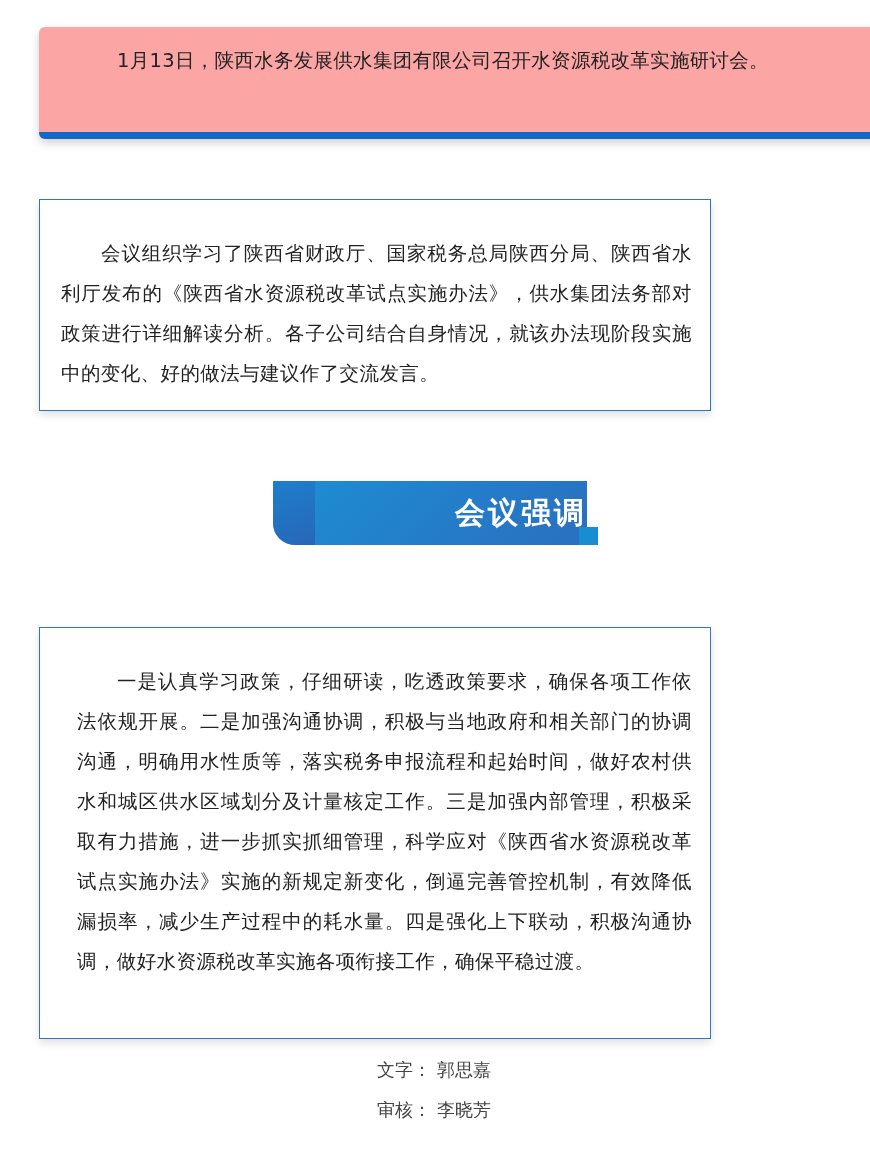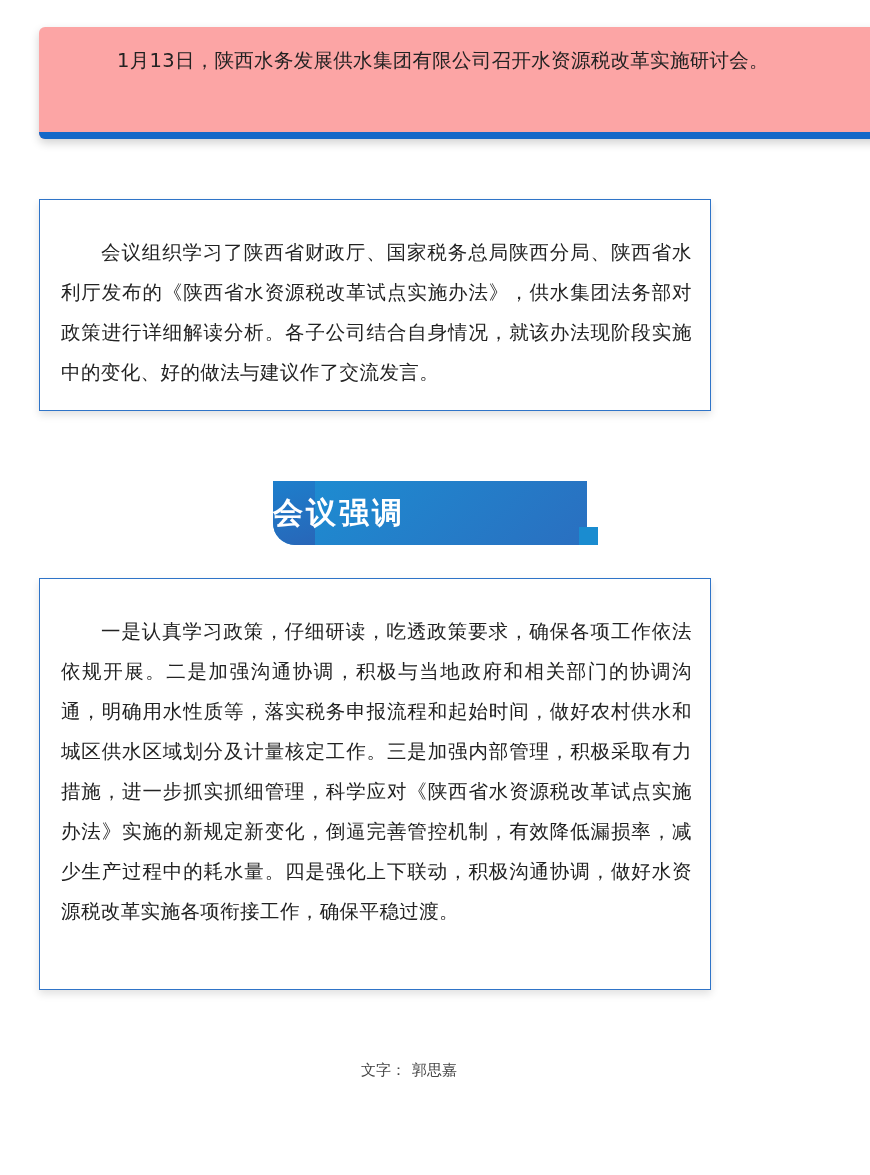--- a/index.html
+++ b/index.html
@@ -20,7 +20,6 @@
     position: absolute; left: 39px; width: 672px; background: #fff;
     border: 1px solid #2f74c8; box-sizing: border-box;
     box-shadow: 0 4px 8px rgba(0,0,0,0.12);
-    font-family: Liberation Mono, monospace;
   }
   .box p {
     margin: 0; font-size: 19.5px; line-height: 40px; text-indent: 40px;

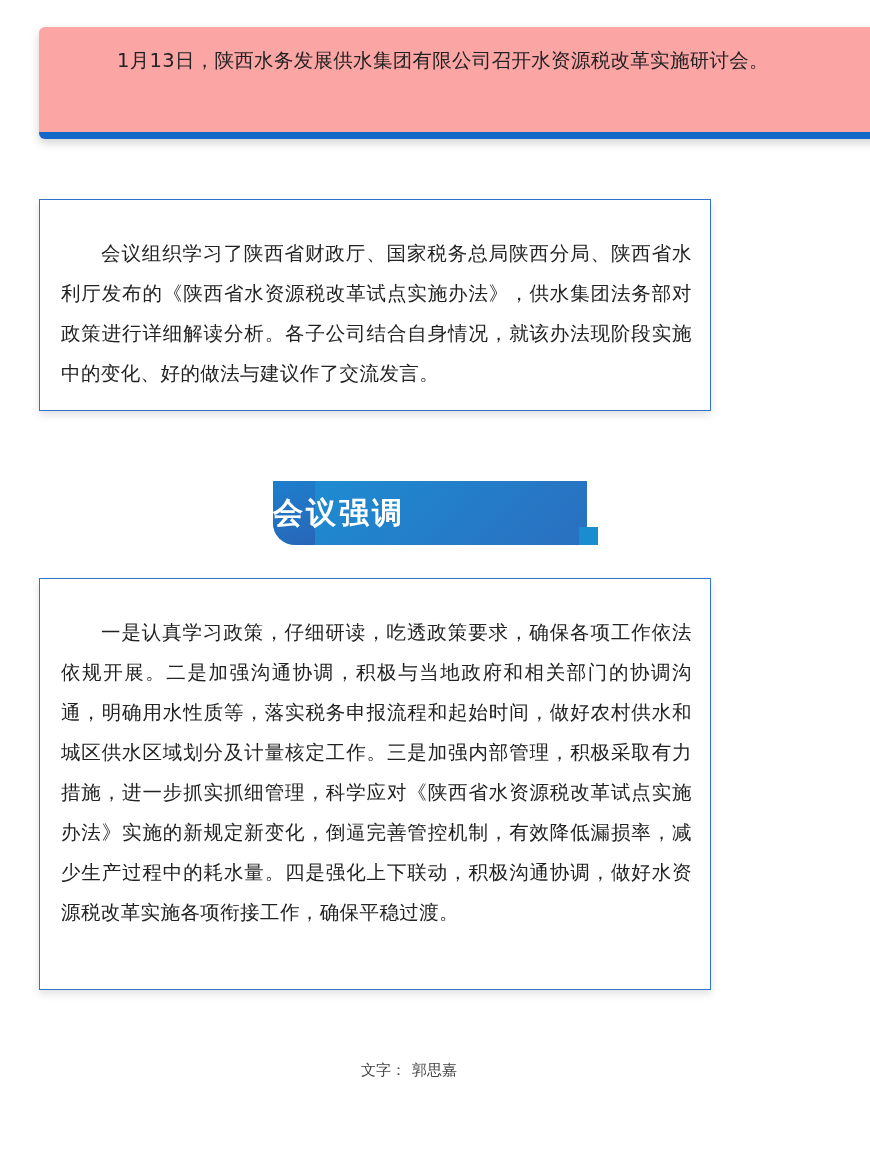--- a/index.html
+++ b/index.html
@@ -39,7 +39,7 @@
   }
   .heading-banner .label {
     position: absolute; left: 0; right: 0; top: 0; height: 64px; line-height: 64px;
-    text-align: left; color: #fff; font-size: 30px; font-weight: bold; letter-spacing: 3px;
+    text-align: right; color: #fff; font-size: 30px; font-weight: bold; letter-spacing: 3px;
   }
   .corner-square { position: absolute; left: 579px; top: 527px; width: 19px; height: 18px; background: #1a8cd0; }
   .credits { position: absolute; left: 361px; top: 1050px; font-size: 15px; color: #444; }

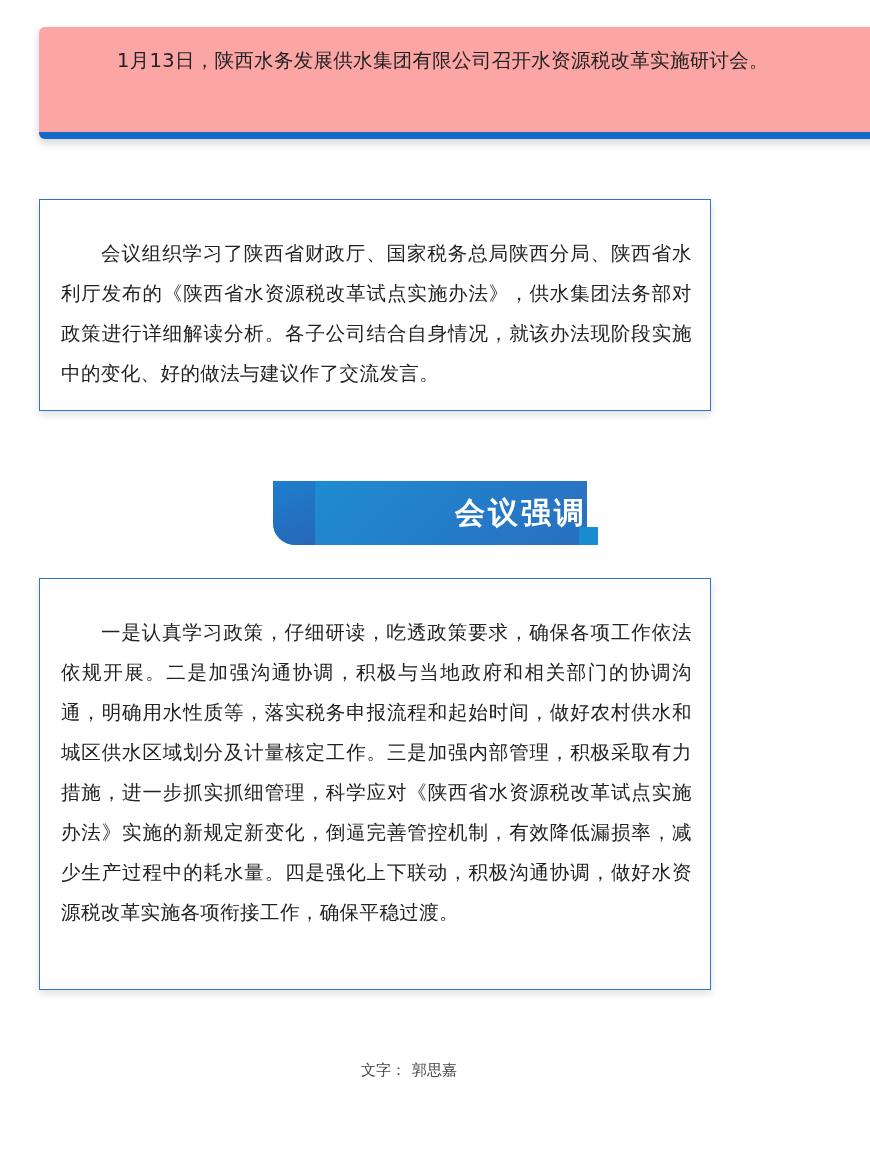--- a/index.html
+++ b/index.html
@@ -26,7 +26,7 @@
     letter-spacing: 0.4px; text-align: justify;
   }
   #box1 { top: 199px; height: 212px; padding: 34px 18px 0 21px; }
-  #box2 { top: 578px; height: 412px; padding: 34px 18px 0 21px; }
+  #box2 { top: 627px; height: 412px; padding: 34px 18px 0 37px; }
   .heading-banner {
     position: absolute; left: 273px; top: 481px; width: 314px; height: 64px;
     background: linear-gradient(135deg, #1c8fd3 0%, #2a6fc0 100%);

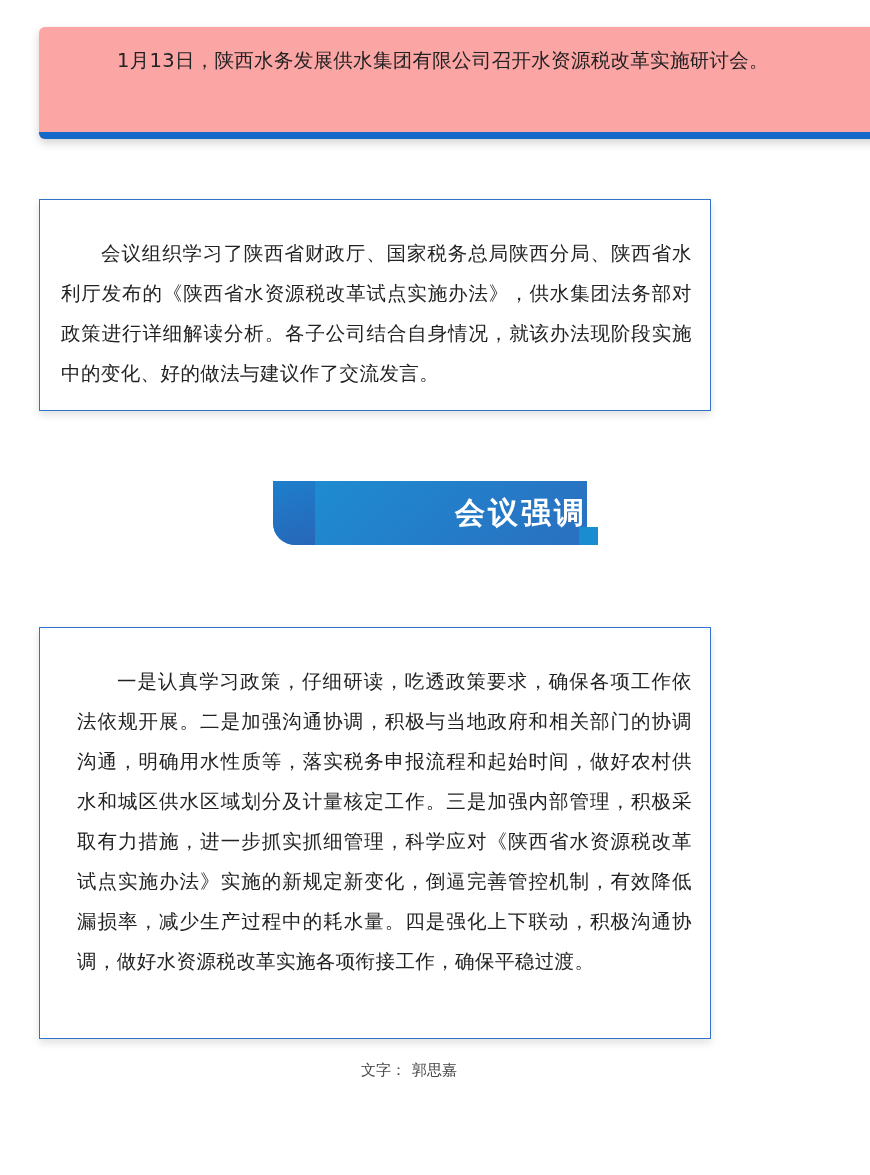--- a/index.html
+++ b/index.html
@@ -42,7 +42,7 @@
     text-align: right; color: #fff; font-size: 30px; font-weight: bold; letter-spacing: 3px;
   }
   .corner-square { position: absolute; left: 579px; top: 527px; width: 19px; height: 18px; background: #1a8cd0; }
-  .credits { position: absolute; left: 361px; top: 1050px; font-size: 15px; color: #444; }
+  .credits { position: absolute; left: 377px; top: 1050px; font-size: 18px; color: #444; }
   .credits .row { height: 40px; line-height: 40px; }
   .credits .k, .credits .v { display: inline-block; }
   .credits .v { margin-left: 6px; white-space: pre; }

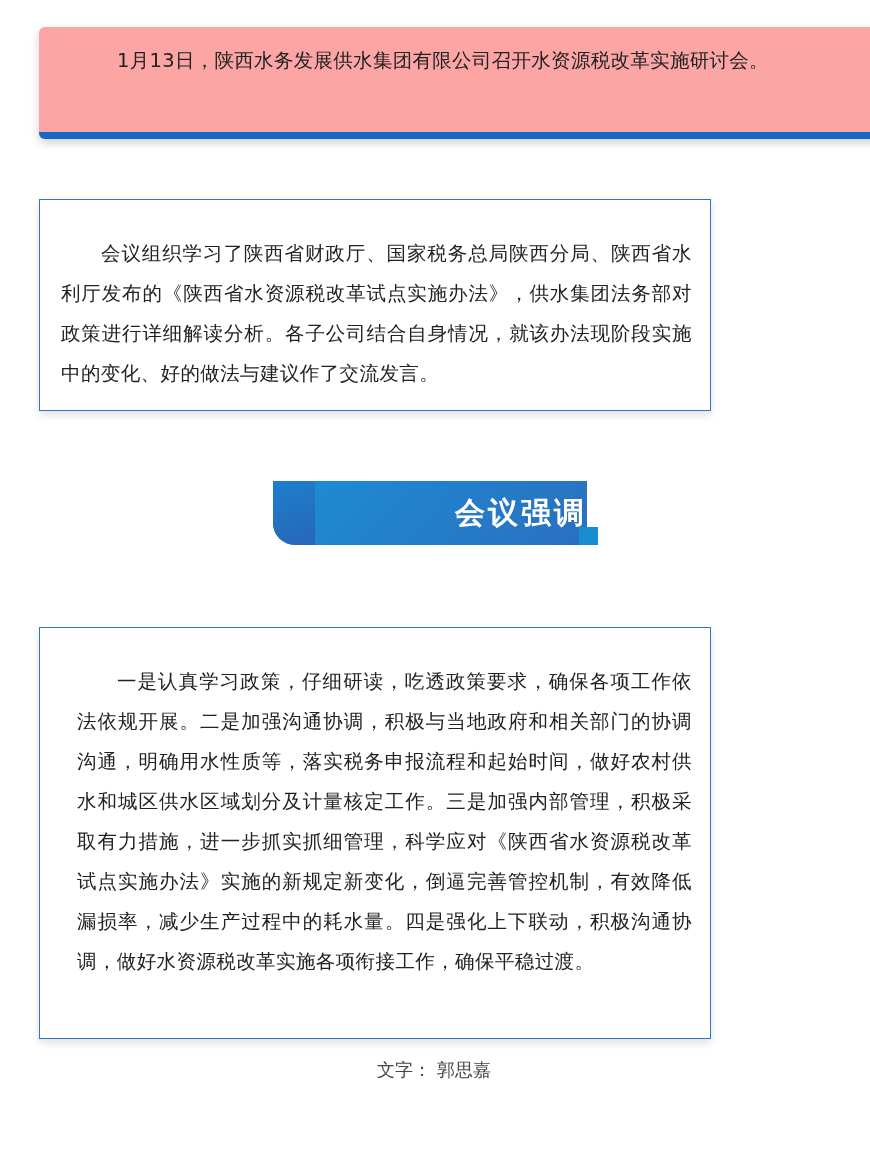--- a/index.html
+++ b/index.html
@@ -73,6 +73,9 @@
   <div class="row">
     <span class="k">文字：</span><span class="v">郭思嘉</span>
   </div>
+  <div class="row">
+    <span class="k">审核：</span><span class="v">李晓芳</span>
+  </div>
 </div>
 
 </body></html>

